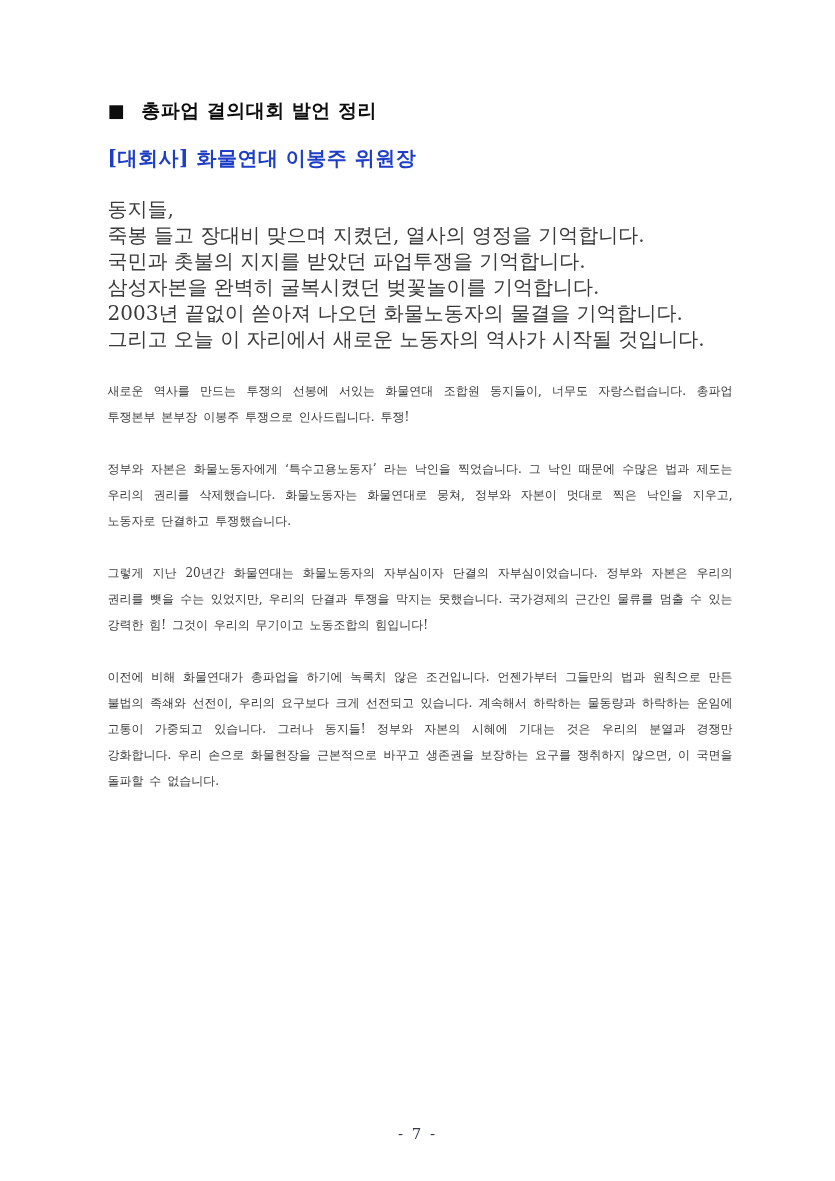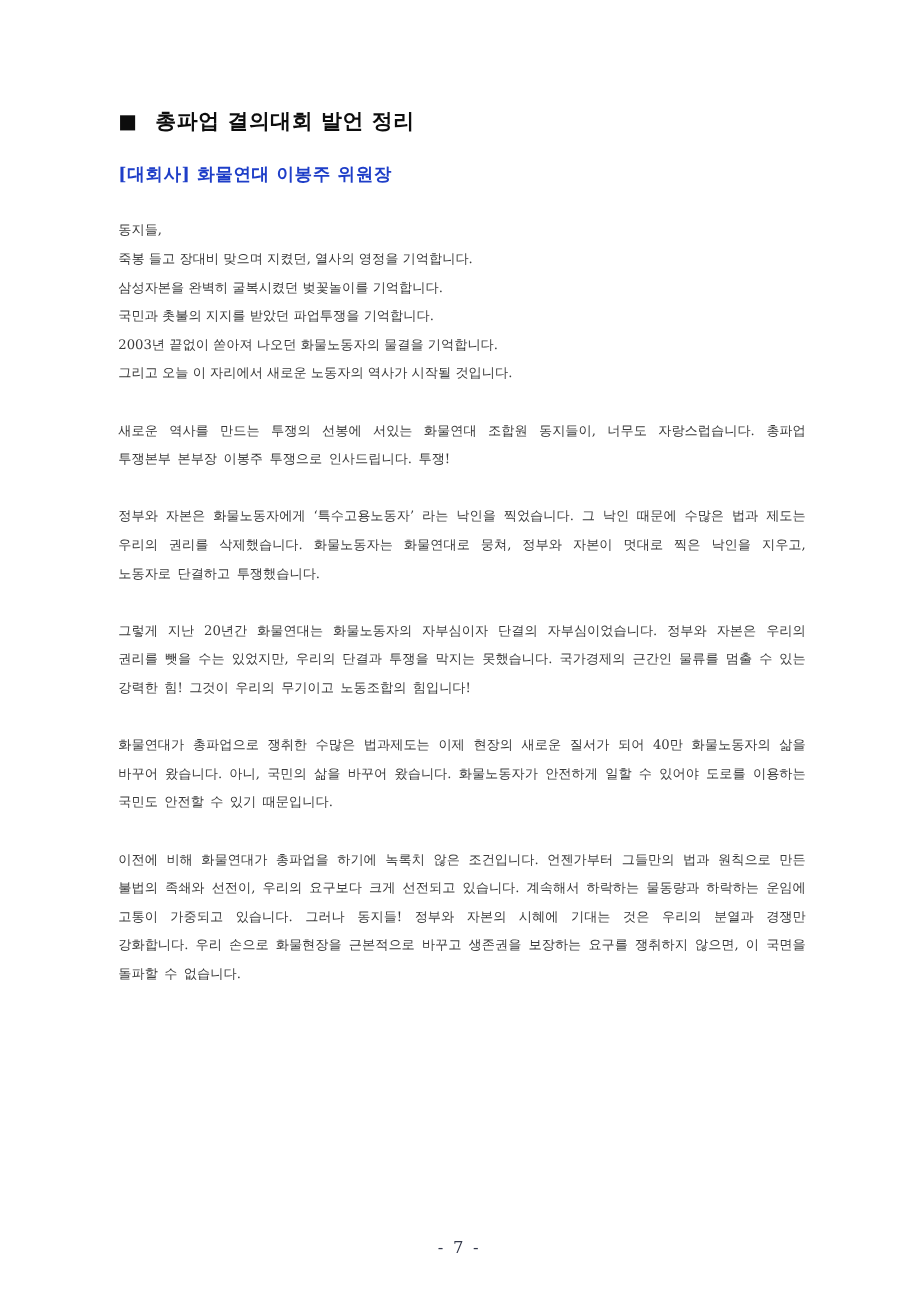--- a/index.html
+++ b/index.html
@@ -35,7 +35,7 @@
   }
   .speaker-heading {
     margin: 0 0 25px 0;
-    font-size: 16px;
+    font-size: 20px;
     line-height: 25px;
     font-weight: bold;
     color: #1e3ec8; 

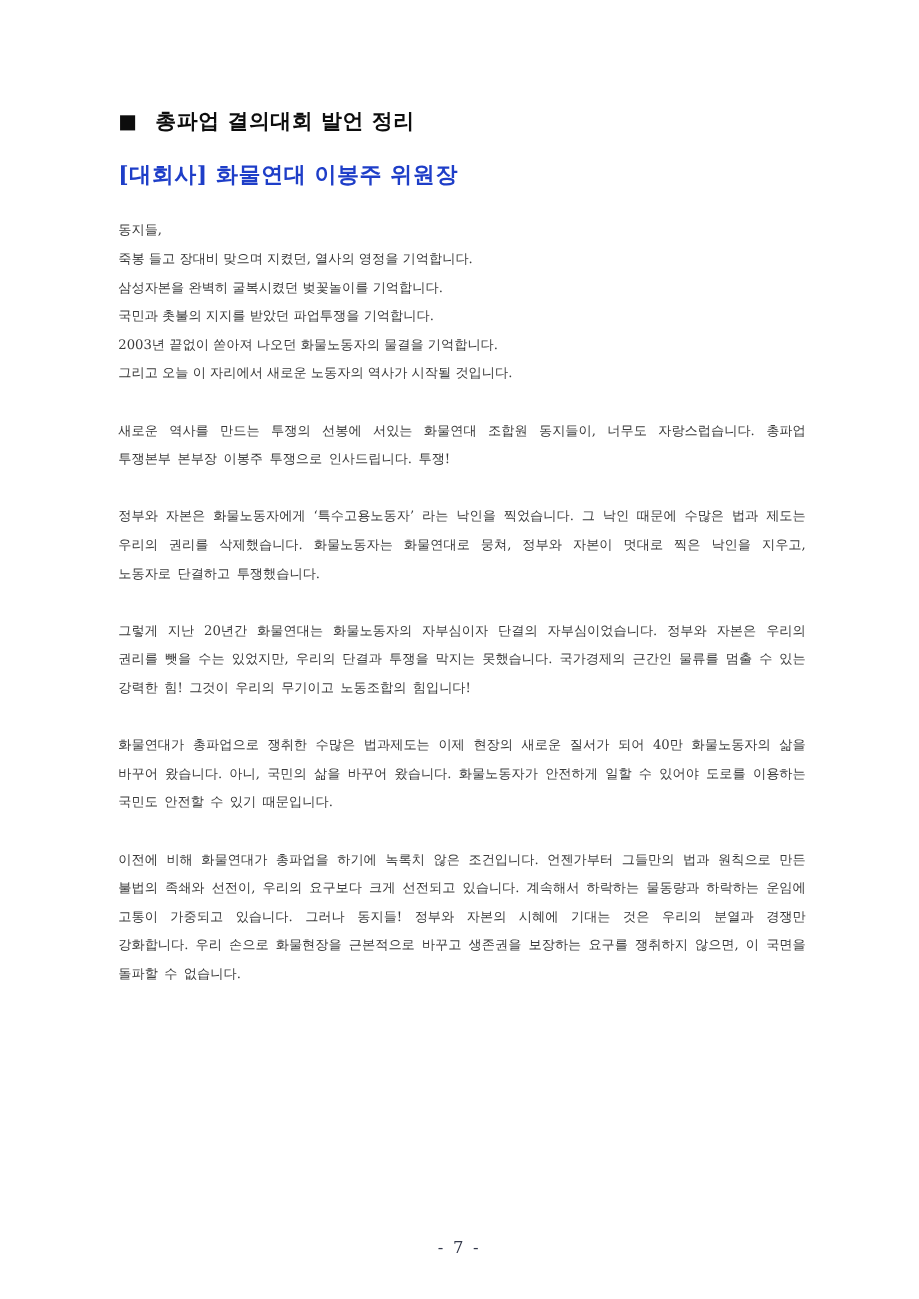--- a/index.html
+++ b/index.html
@@ -42,7 +42,7 @@
     letter-spacing: 0.5px;
   }
   .intro-block .speech-line {
-    font-size: 12px;
+    font-size: 20px;
     line-height: 26px;
     white-space: nowrap;
   }

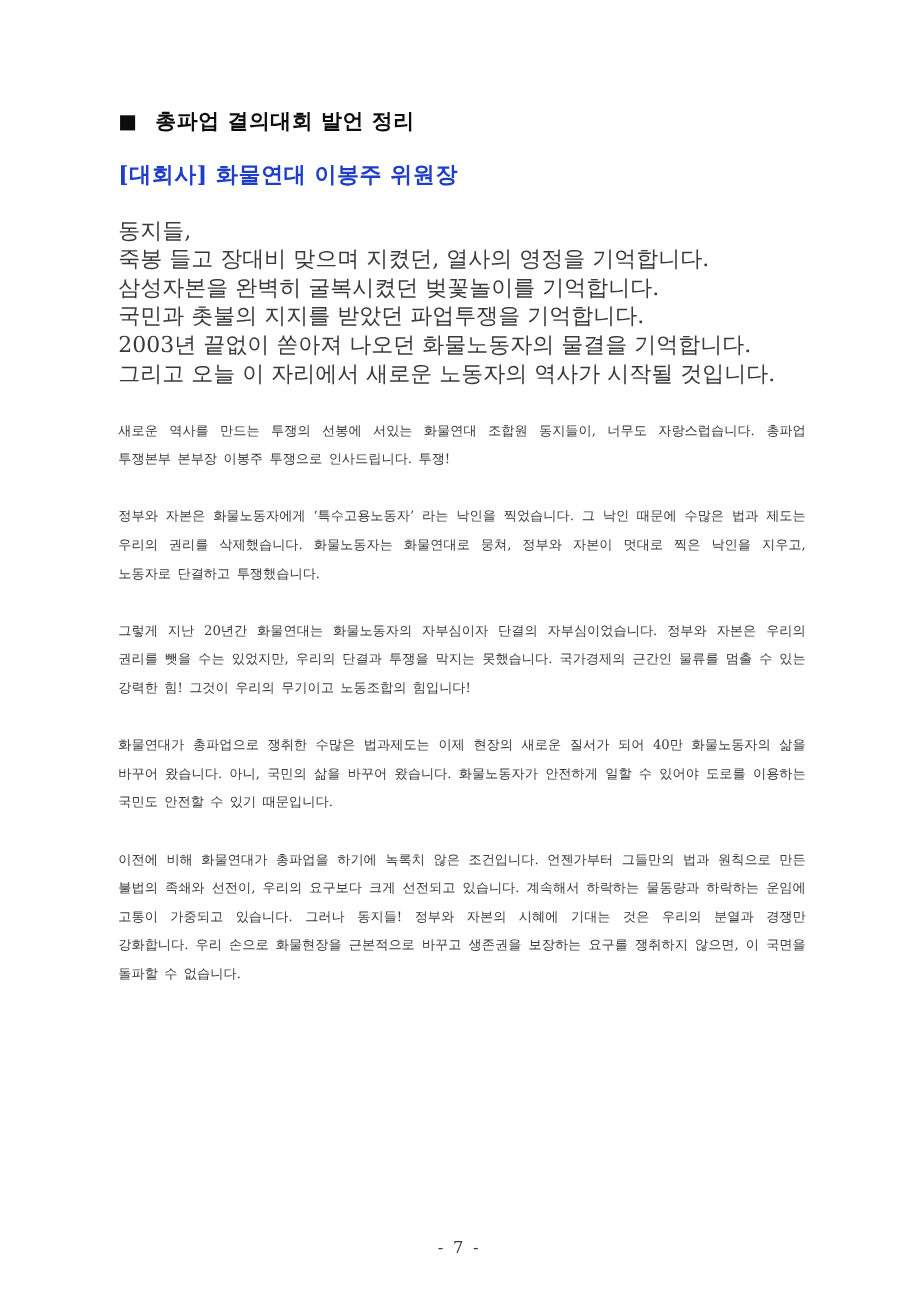--- a/index.html
+++ b/index.html
@@ -80,8 +80,8 @@
   <div class="intro-block">
     <div class="speech-line">동지들,</div>
     <div class="speech-line">죽봉 들고 장대비 맞으며 지켰던, 열사의 영정을 기억합니다.</div>
+    <div class="speech-line">국민과 촛불의 지지를 받았던 파업투쟁을 기억합니다.</div>
     <div class="speech-line">삼성자본을 완벽히 굴복시켰던 벚꽃놀이를 기억합니다.</div>
-    <div class="speech-line">국민과 촛불의 지지를 받았던 파업투쟁을 기억합니다.</div>
     <div class="speech-line">2003년 끝없이 쏟아져 나오던 화물노동자의 물결을 기억합니다.</div>
     <div class="speech-line">그리고 오늘 이 자리에서 새로운 노동자의 역사가 시작될 것입니다.</div>
   </div>

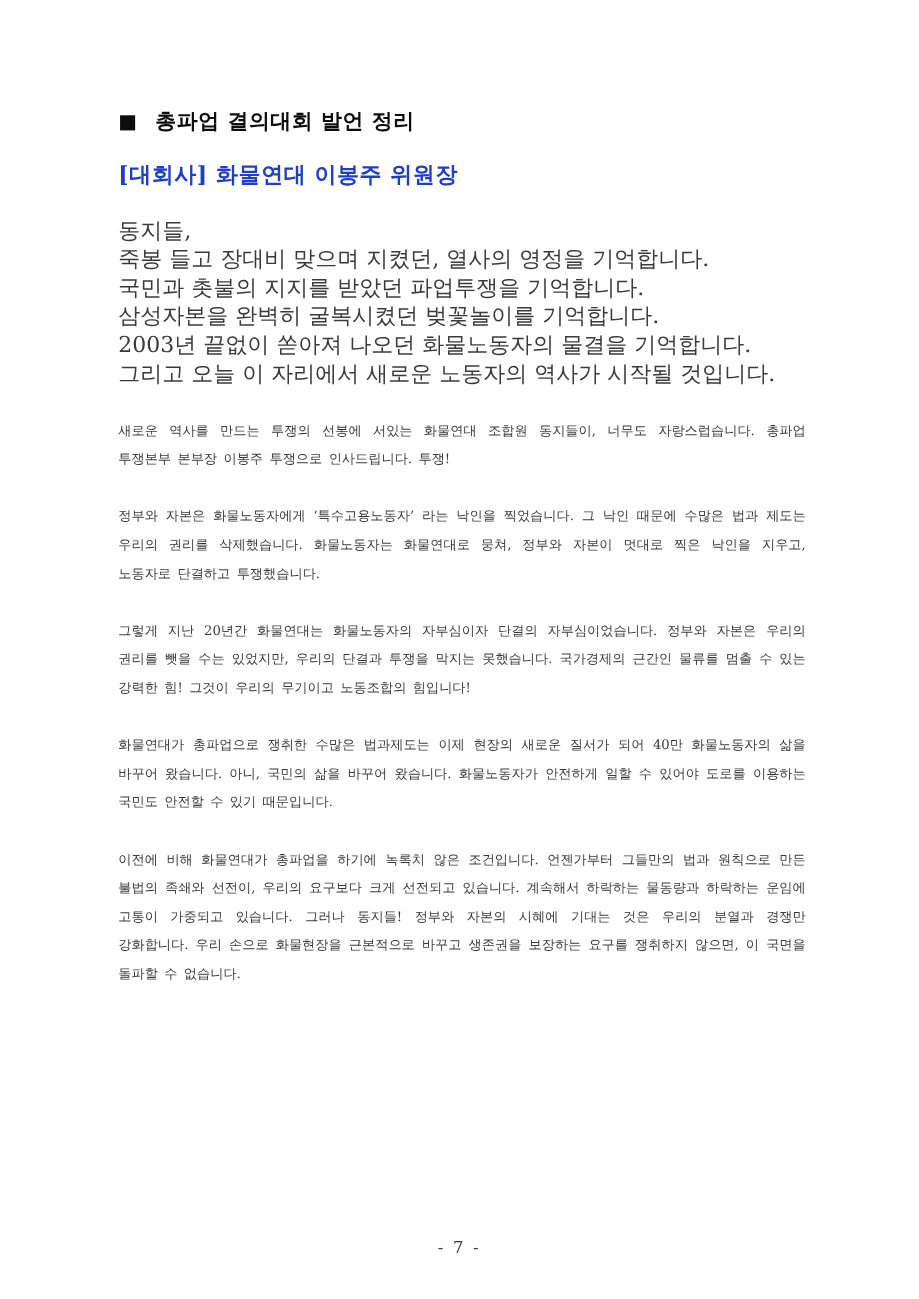--- a/index.html
+++ b/index.html
@@ -89,7 +89,6 @@
   <p class="speech-paragraph">새로운 역사를 만드는 투쟁의 선봉에 서있는 화물연대 조합원 동지들이, 너무도 자랑스럽습니다. 총파업 투쟁본부 본부장 이봉주 투쟁으로 인사드립니다. 투쟁!</p>
   <p class="speech-paragraph">정부와 자본은 화물노동자에게 ‘특수고용노동자’ 라는 낙인을 찍었습니다. 그 낙인 때문에 수많은 법과 제도는 우리의 권리를 삭제했습니다. 화물노동자는 화물연대로 뭉쳐, 정부와 자본이 멋대로 찍은 낙인을 지우고, 노동자로 단결하고 투쟁했습니다.</p>
   <p class="speech-paragraph">그렇게 지난 20년간 화물연대는 화물노동자의 자부심이자 단결의 자부심이었습니다. 정부와 자본은 우리의 권리를 뺏을 수는 있었지만, 우리의 단결과 투쟁을 막지는 못했습니다. 국가경제의 근간인 물류를 멈출 수 있는 강력한 힘! 그것이 우리의 무기이고 노동조합의 힘입니다!</p>
-  <p class="speech-paragraph">화물연대가 총파업으로 쟁취한 수많은 법과제도는 이제 현장의 새로운 질서가 되어 40만 화물노동자의 삶을 바꾸어 왔습니다. 아니, 국민의 삶을 바꾸어 왔습니다. 화물노동자가 안전하게 일할 수 있어야 도로를 이용하는 국민도 안전할 수 있기 때문입니다.</p>
   <p class="speech-paragraph">이전에 비해 화물연대가 총파업을 하기에 녹록치 않은 조건입니다. 언젠가부터 그들만의 법과 원칙으로 만든 불법의 족쇄와 선전이, 우리의 요구보다 크게 선전되고 있습니다. 계속해서 하락하는 물동량과 하락하는 운임에 고통이 가중되고 있습니다. 그러나 동지들! 정부와 자본의 시혜에 기대는 것은 우리의 분열과 경쟁만 강화합니다. 우리 손으로 화물현장을 근본적으로 바꾸고 생존권을 보장하는 요구를 쟁취하지 않으면, 이 국면을 돌파할 수 없습니다.</p>
 
   <div class="page-number">- 7 -</div>

